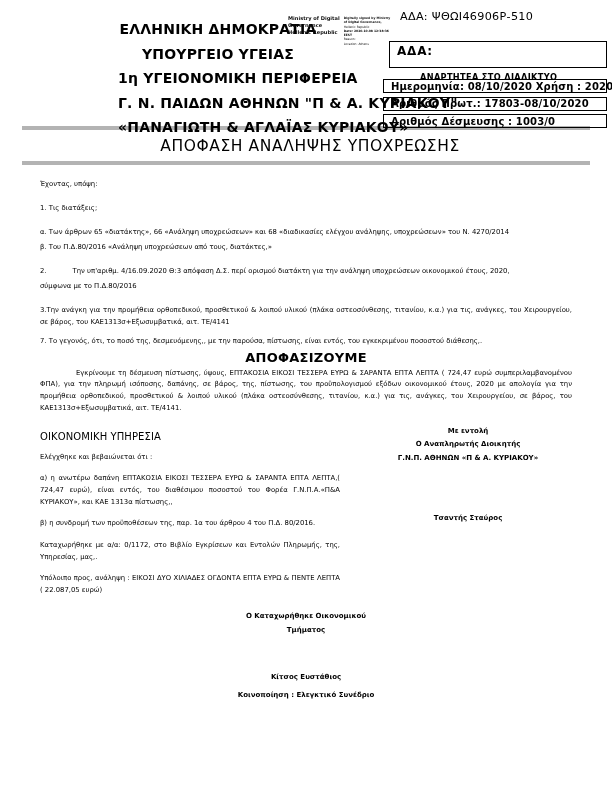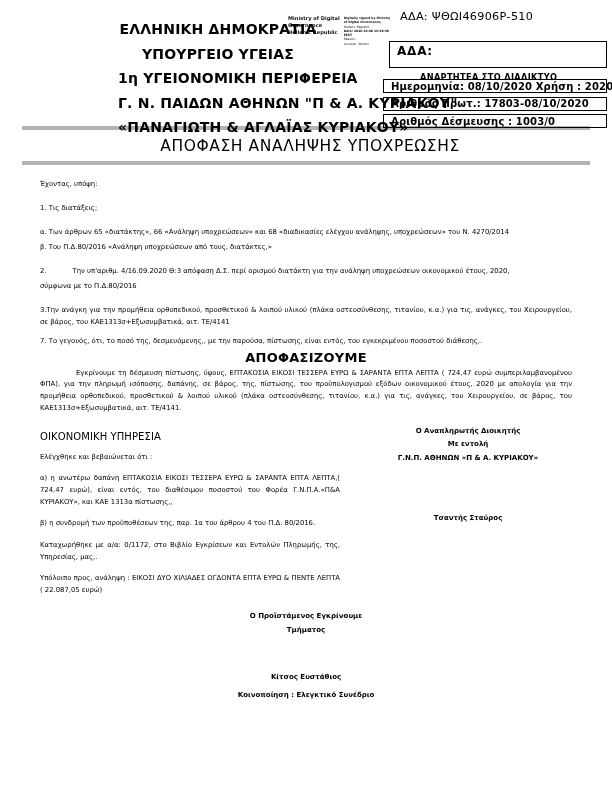--- a/index.html
+++ b/index.html
@@ -280,8 +280,8 @@
   <div class="lower">
 
     <div class="sign-right">
+      <div>Με εντολή</div>
       <div>Ο Αναπληρωτής Διοικητής</div>
-      <div>Με εντολή</div>
       <div>Γ.Ν.Π. ΑΘΗΝΩΝ «Π &amp; Α. ΚΥΡΙΑΚΟΥ»</div>
       <div class="gap"></div>
       <div>Τσαντής Σταύρος</div>

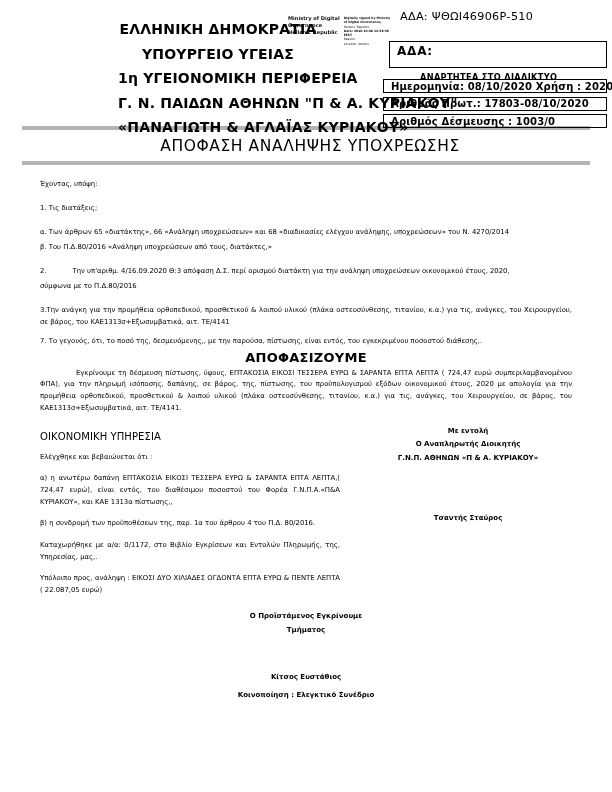--- a/index.html
+++ b/index.html
@@ -298,7 +298,7 @@
     </div>
 
     <div class="sign-bottom">
-      <div>Ο Προϊστάμενος Εγκρίνουμε</div>
+      <div>Ο Καταχωρήθηκε Οικονομικού</div>
       <div>Τμήματος</div>
       <div class="name-gap"></div>
       <div>Κίτσος Ευστάθιος</div>

